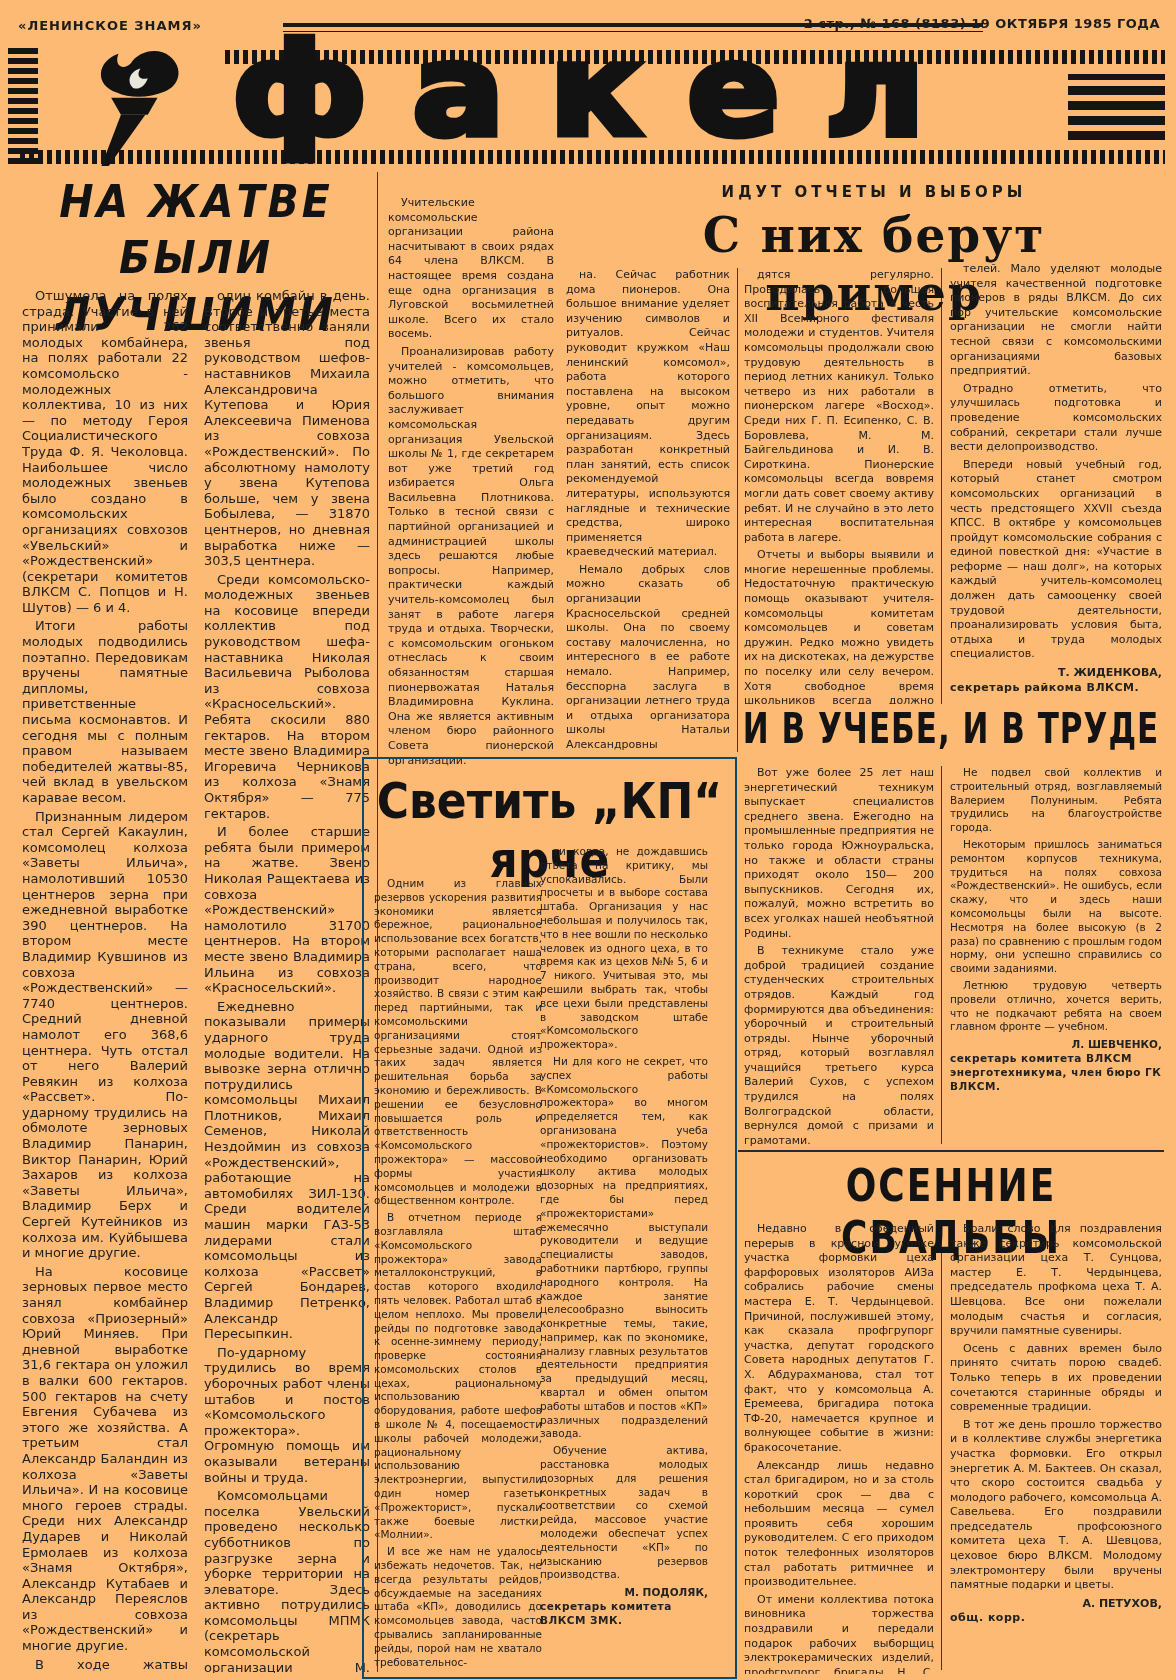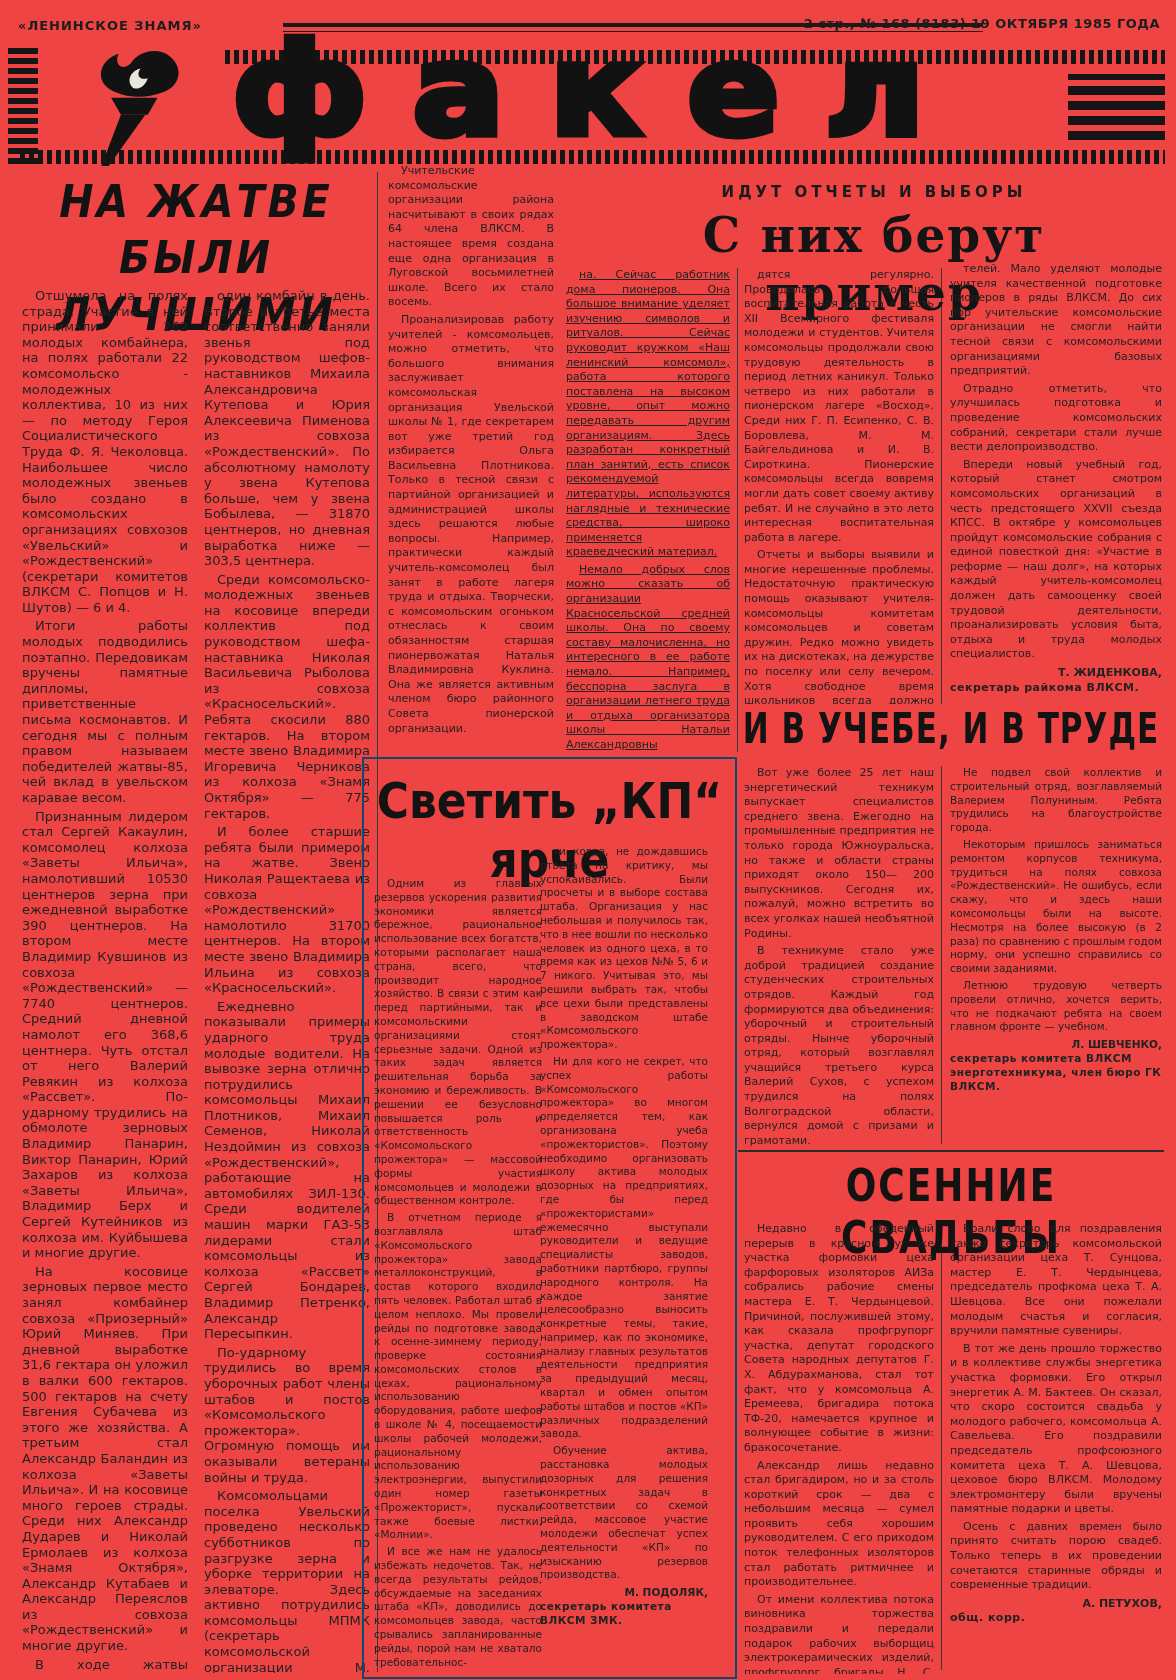--- a/index.html
+++ b/index.html
@@ -4,7 +4,7 @@
 <style>
   html,body{margin:0;padding:0;}
   body{width:1176px;height:1680px;background:#b9b6ae;font-family:"DejaVu Sans",sans-serif;}
-  .page{position:relative;width:1176px;height:1680px;background:#ef4444;overflow:hidden;color:#1d1d1d;}
+  .page{position:relative;width:1176px;height:1680px;background:#fdba74;overflow:hidden;color:#1d1d1d;}
   
   .tb-left{position:absolute;left:18px;top:18px;font-size:13px;font-weight:bold;letter-spacing:1px;}
   .tb-right{position:absolute;right:16px;top:16px;font-size:13px;font-weight:bold;letter-spacing:.5px;}

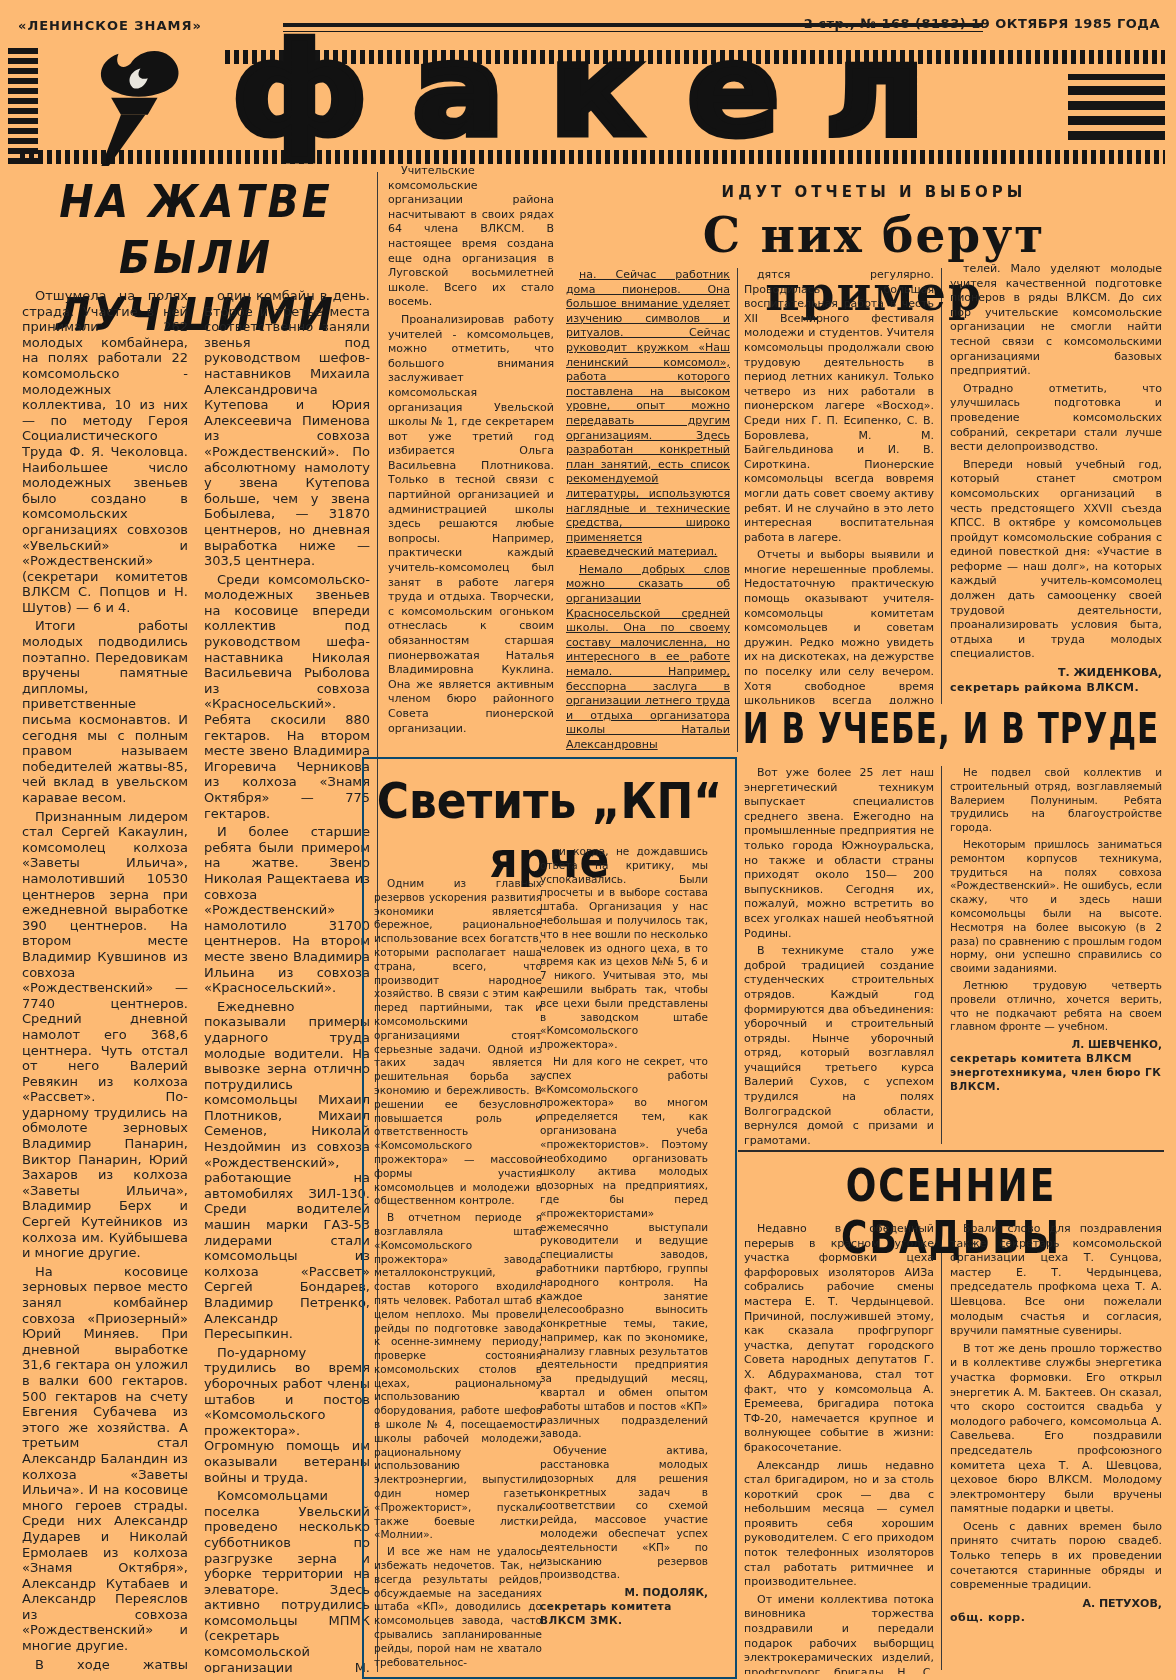--- a/index.html
+++ b/index.html
@@ -88,7 +88,7 @@
 
   <div class="kicker">ИДУТ ОТЧЕТЫ И ВЫБОРЫ</div>
   <div class="h-example">С них берут пример</div>
-  <div class="col t" style="left:388px;top:164px;width:166px;height:572px;">
+  <div class="col t" style="left:388px;top:196px;width:166px;height:572px;">
     <p>Учительские комсомольские организации района насчитывают в своих рядах 64 члена ВЛКСМ. В настоящее время создана еще одна организация в Луговской восьмилетней школе. Всего их стало восемь.</p>
     <p>Проанализировав работу учителей - комсомольцев, можно отметить, что большого внимания заслуживает комсомольская организация Увельской школы № 1, где секретарем вот уже третий год избирается Ольга Васильевна Плотникова. Только в тесной связи с партийной организацией и администрацией школы здесь решаются любые вопросы. Например, практически каждый учитель-комсомолец был занят в работе лагеря труда и отдыха. Творчески, с комсомольским огоньком отнеслась к своим обязанностям старшая пионервожатая Наталья Владимировна Куклина. Она же является активным членом бюро районного Совета пионерской организации.</p>
 

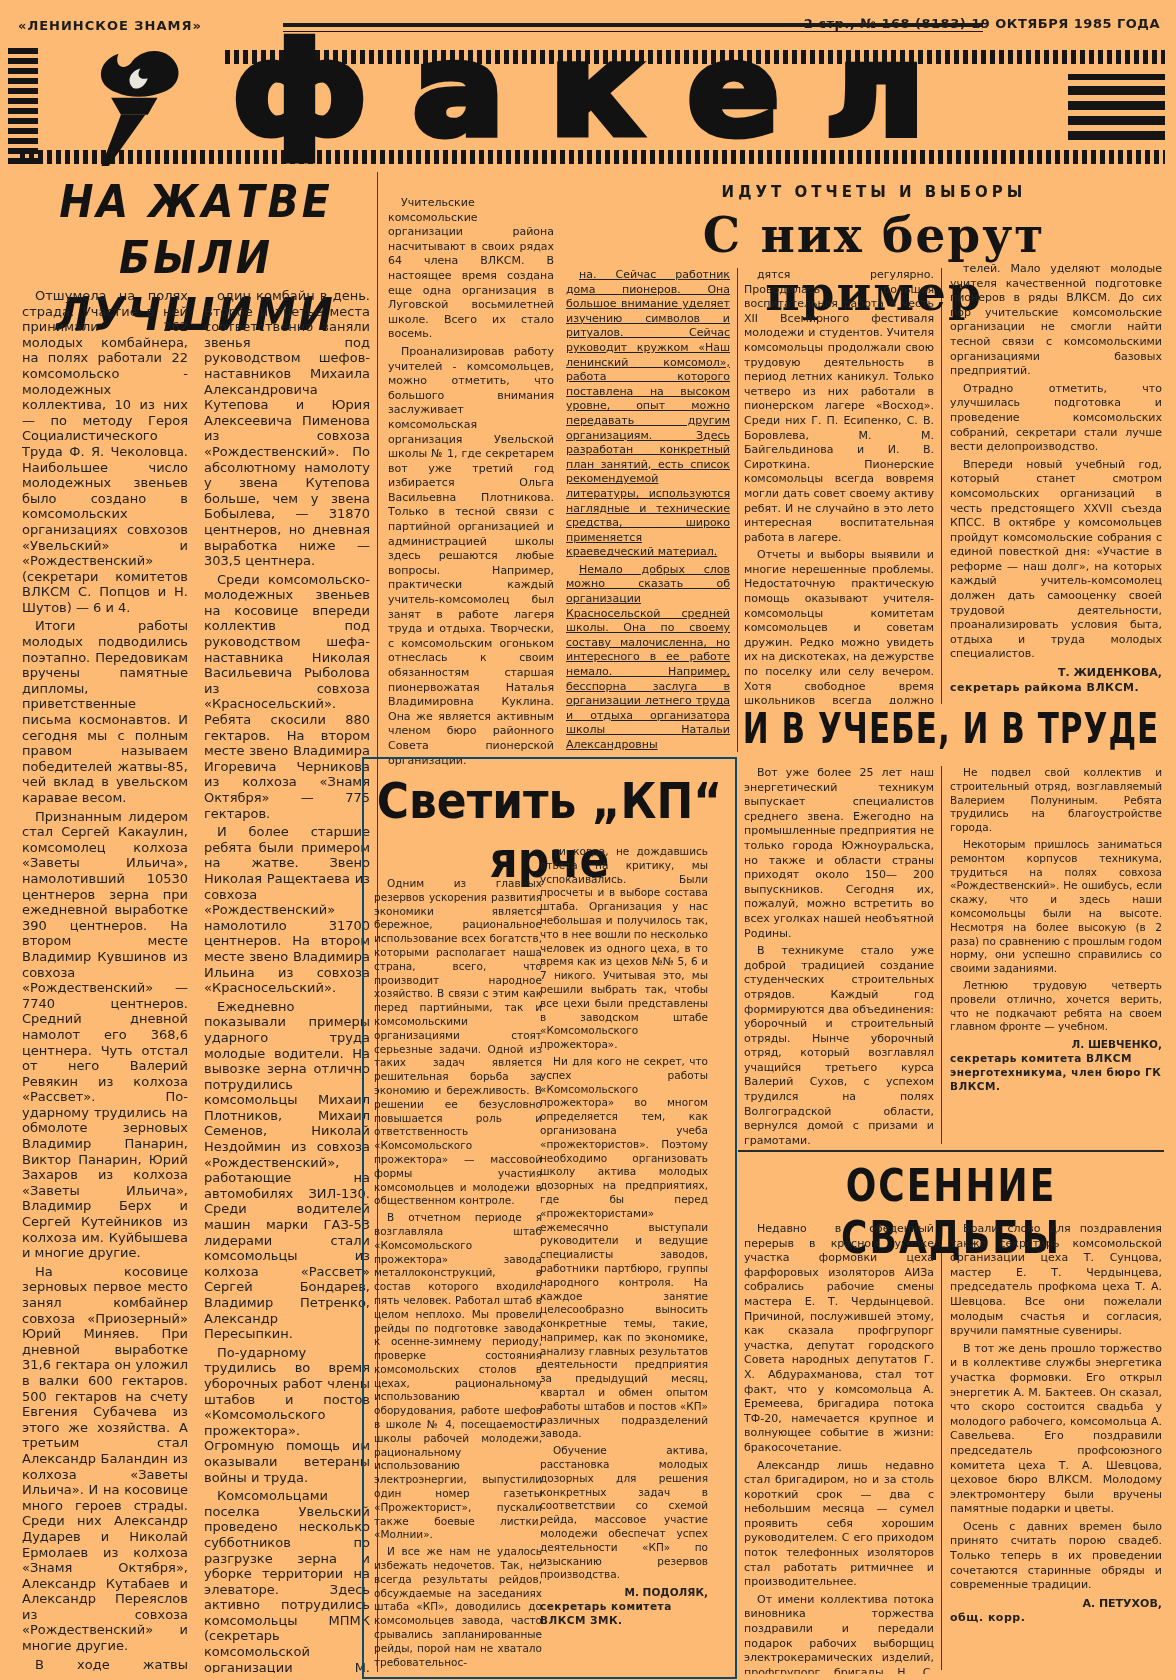--- a/index.html
+++ b/index.html
@@ -93,7 +93,7 @@
     <p>Проанализировав работу учителей - комсомольцев, можно отметить, что большого внимания заслуживает комсомольская организация Увельской школы № 1, где секретарем вот уже третий год избирается Ольга Васильевна Плотникова. Только в тесной связи с партийной организацией и администрацией школы здесь решаются любые вопросы. Например, практически каждый учитель-комсомолец был занят в работе лагеря труда и отдыха. Творчески, с комсомольским огоньком отнеслась к своим обязанностям старшая пионервожатая Наталья Владимировна Куклина. Она же является активным членом бюро районного Совета пионерской организации.</p>
 
   </div>
-  <div class="col t" style="left:566px;top:268px;width:164px;height:484px;text-decoration:underline;">
+  <div class="col t" style="left:566px;top:268px;width:164px;height:484px;">
     <p>на. Сейчас работник дома пионеров. Она большое внимание уделяет изучению символов и ритуалов. Сейчас руководит кружком «Наш ленинский комсомол», работа которого поставлена на высоком уровне, опыт можно передавать другим организациям. Здесь разработан конкретный план занятий, есть список рекомендуемой литературы, используются наглядные и технические средства, широко применяется краеведческий материал.</p>
     <p>Немало добрых слов можно сказать об организации Красносельской средней школы. Она по своему составу малочисленна, но интересного в ее работе немало. Например, бесспорна заслуга в организации летнего труда и отдыха организатора школы Натальи Александровны Кислицыной. Умелое руководство ученической производственной бригадой дало хорошие результаты. Здесь организовано соцсоревнование между звеньями, итоги которого под-</p>
   </div>

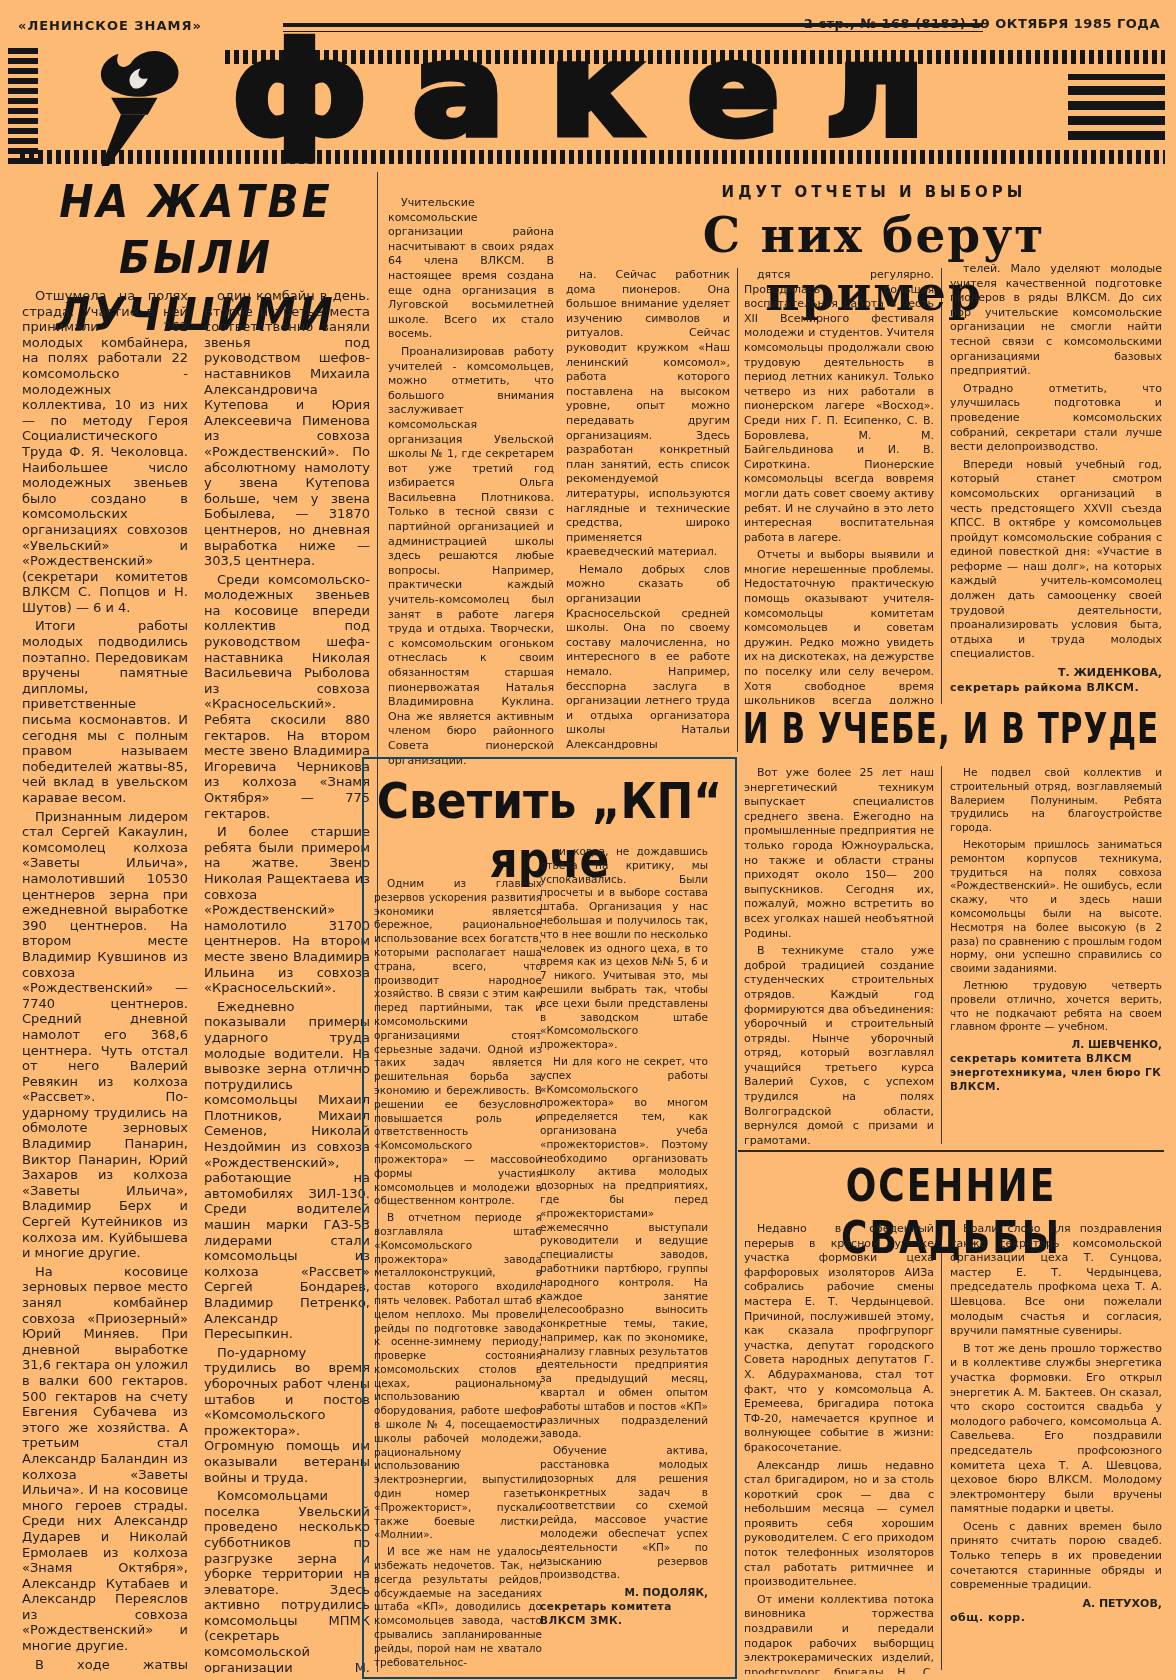--- a/index.html
+++ b/index.html
@@ -146,8 +146,8 @@
   </div>
   <div class="col t" style="left:950px;top:1222px;width:212px;height:452px;">
     <p>Брали слово для поздравления также секретарь комсомольской организации цеха Т. Сунцова, мастер Е. Т. Чердынцева, председатель профкома цеха Т. А. Шевцова. Все они пожелали молодым счастья и согласия, вручили памятные сувениры.</p>
+    <p>Осень с давних времен было принято считать порою свадеб. Только теперь в их проведении сочетаются старинные обряды и современные традиции.</p>
     <p>В тот же день прошло торжество и в коллективе службы энергетика участка формовки. Его открыл энергетик А. М. Бактеев. Он сказал, что скоро состоится свадьба у молодого рабочего, комсомольца А. Савельева. Его поздравили председатель профсоюзного комитета цеха Т. А. Шевцова, цеховое бюро ВЛКСМ. Молодому электромонтеру были вручены памятные подарки и цветы.</p>
-    <p>Осень с давних времен было принято считать порою свадеб. Только теперь в их проведении сочетаются старинные обряды и современные традиции.</p>
     <span class="sig">А. ПЕТУХОВ,</span>
     <span class="sig-role">общ. корр.</span>
   </div>

